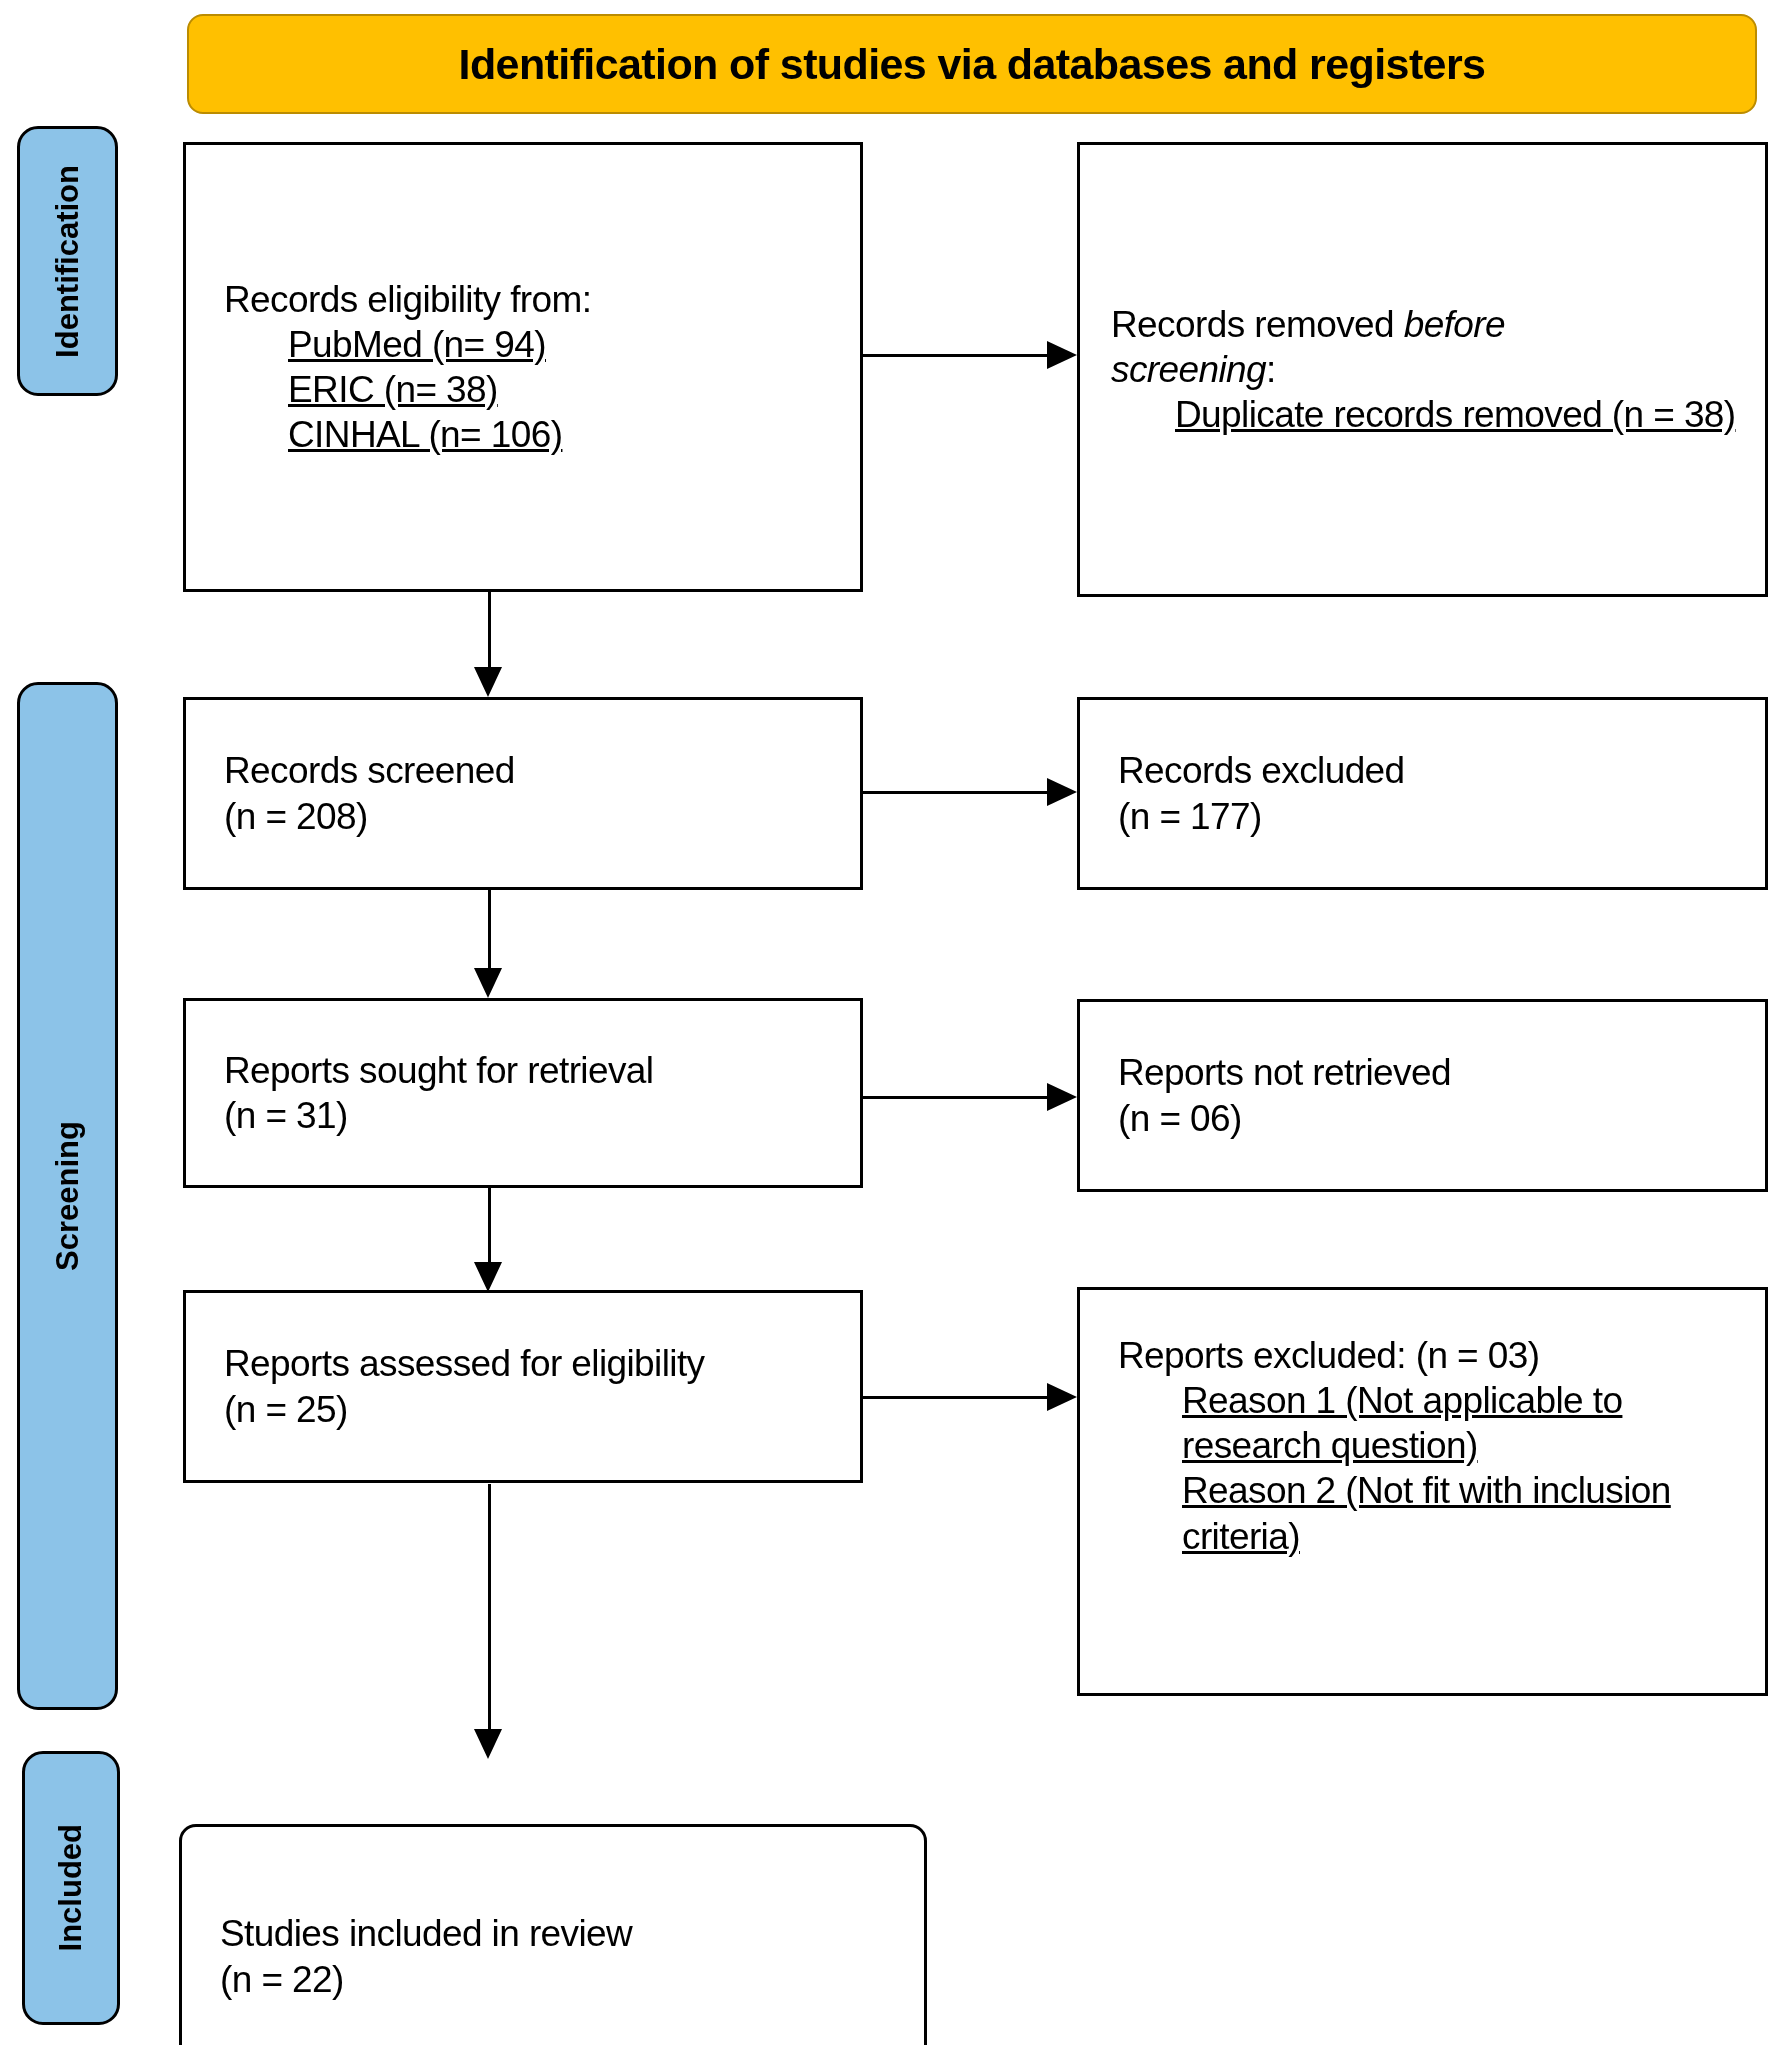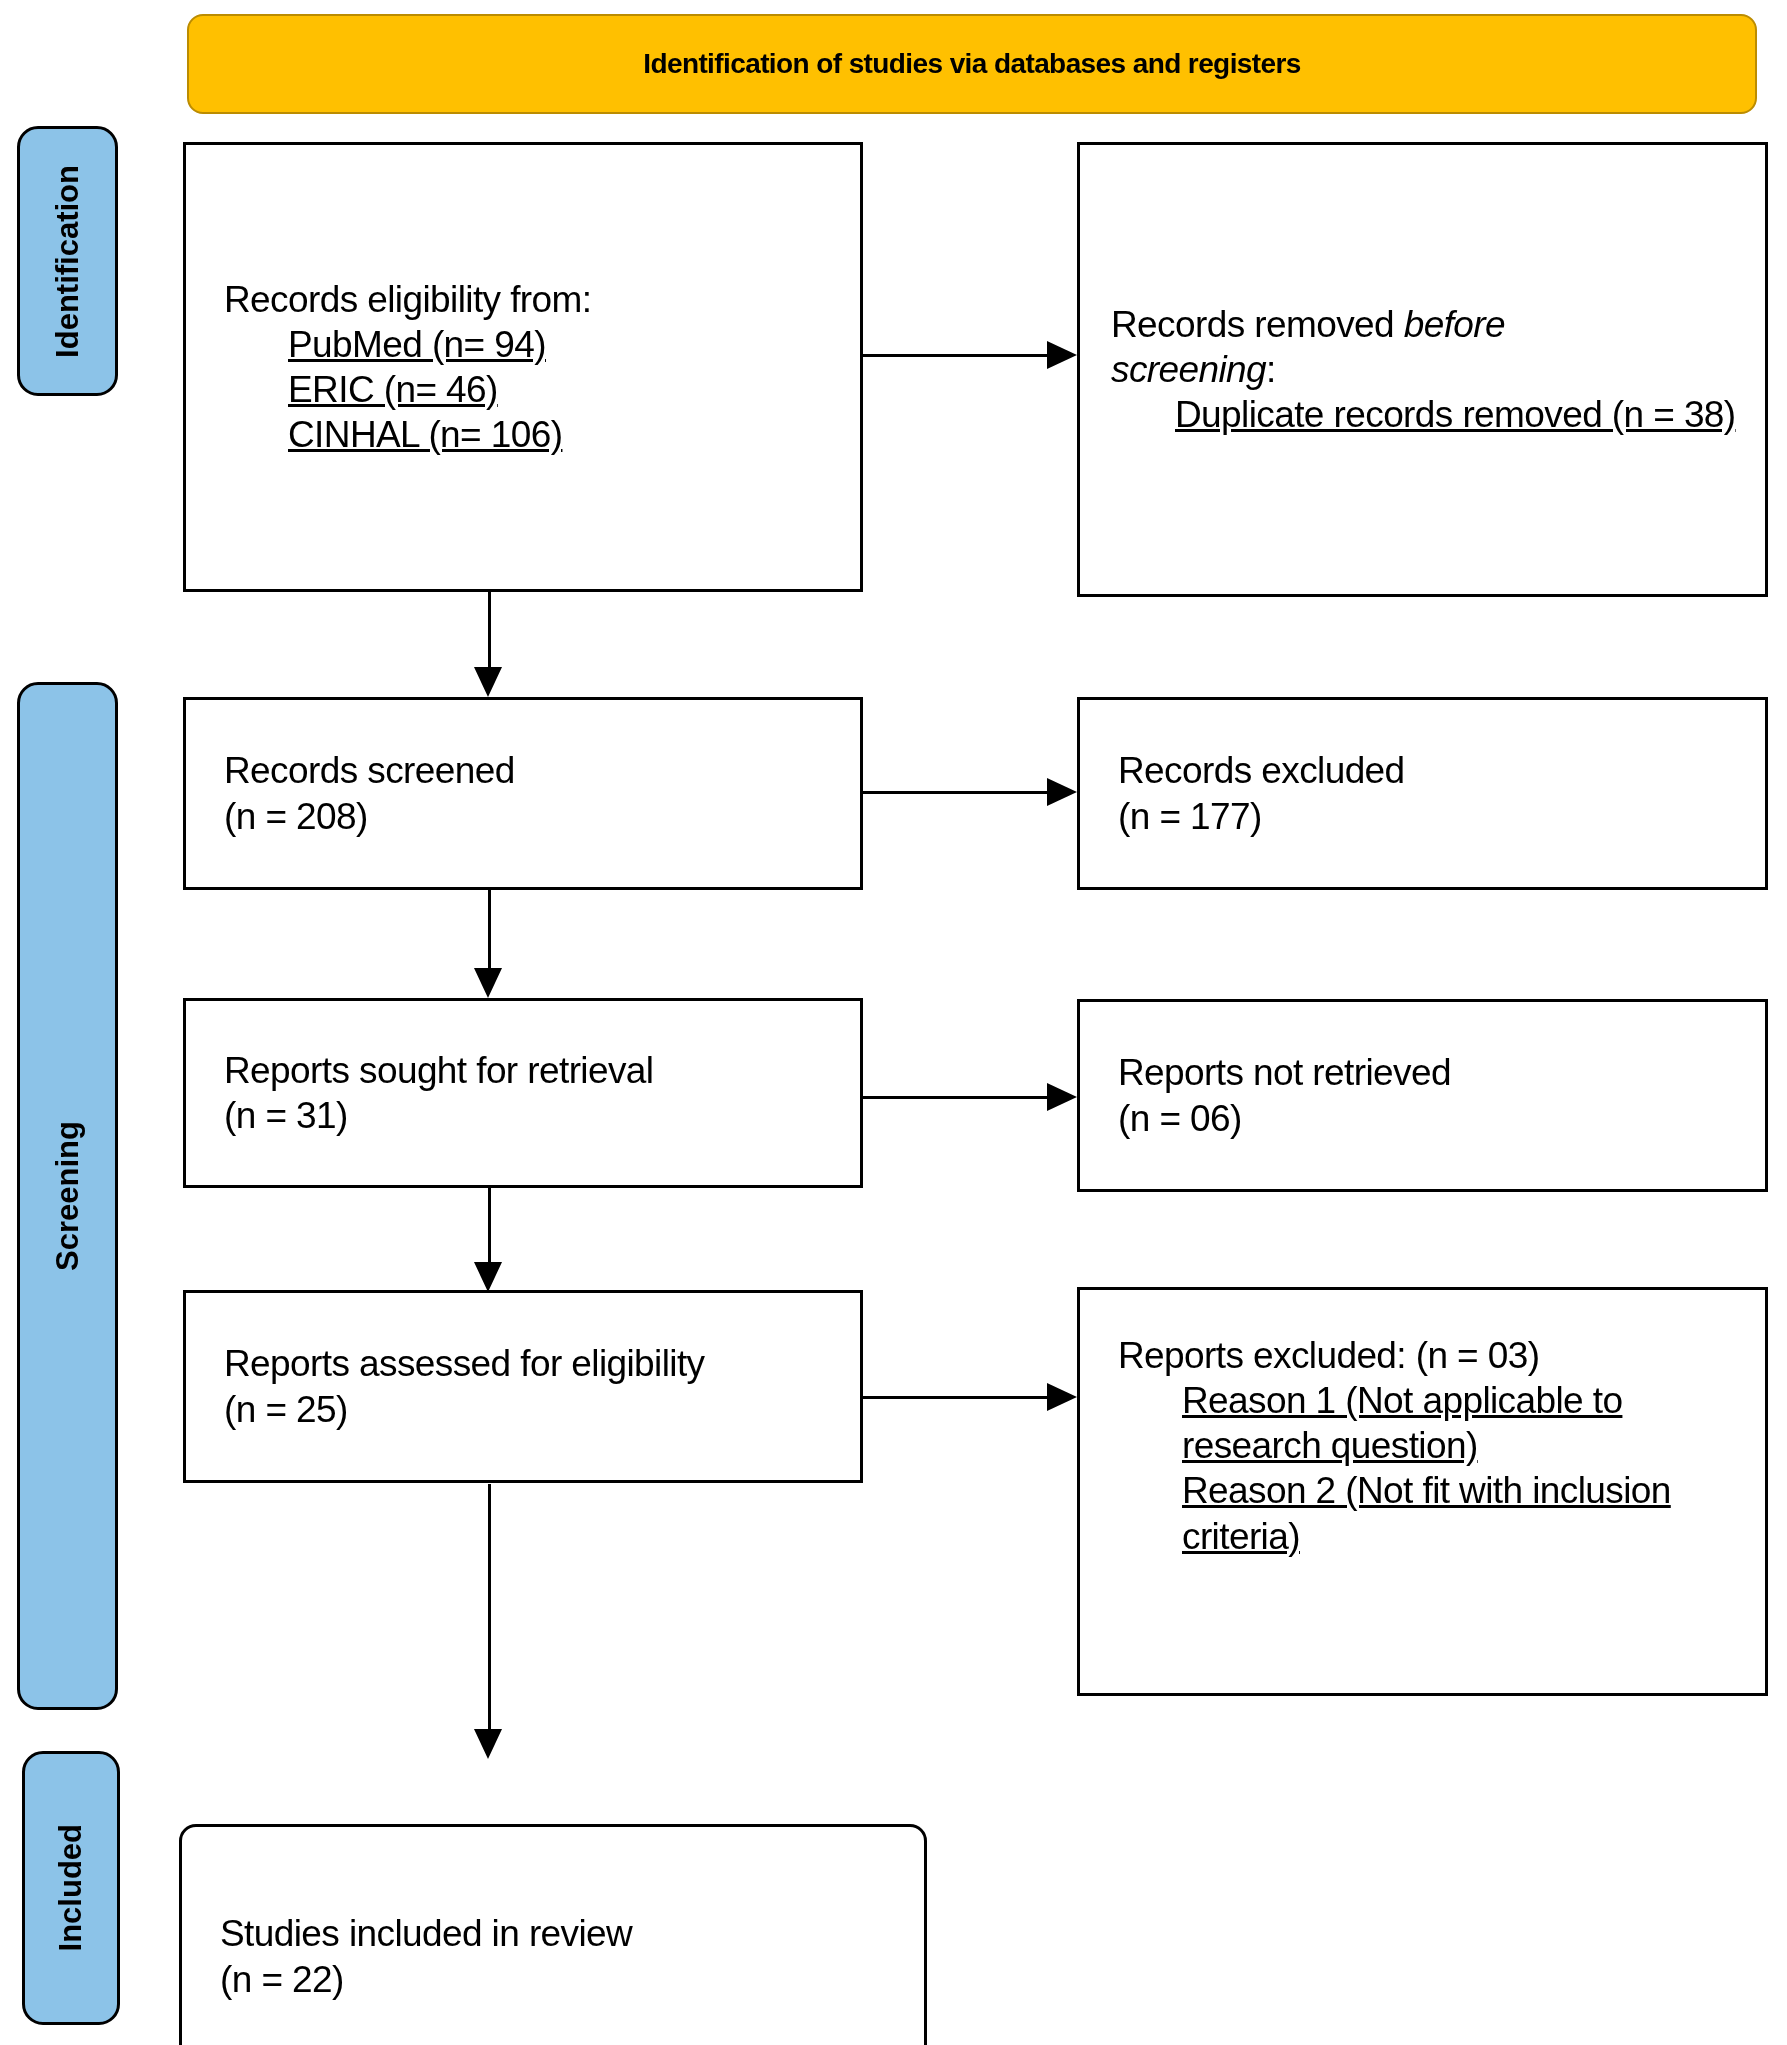--- a/index.html
+++ b/index.html
@@ -15,7 +15,7 @@
     position:absolute;left:187px;top:14px;width:1570px;height:100px;
     border-radius:16px;
     display:flex;align-items:center;justify-content:center;
-    font-size:28px;font-weight:bold;letter-spacing:-0.6px;
+    font-size:43px;font-weight:bold;letter-spacing:-0.6px;
     box-sizing:border-box;border:2.5px solid #BC8C00;
   }
   

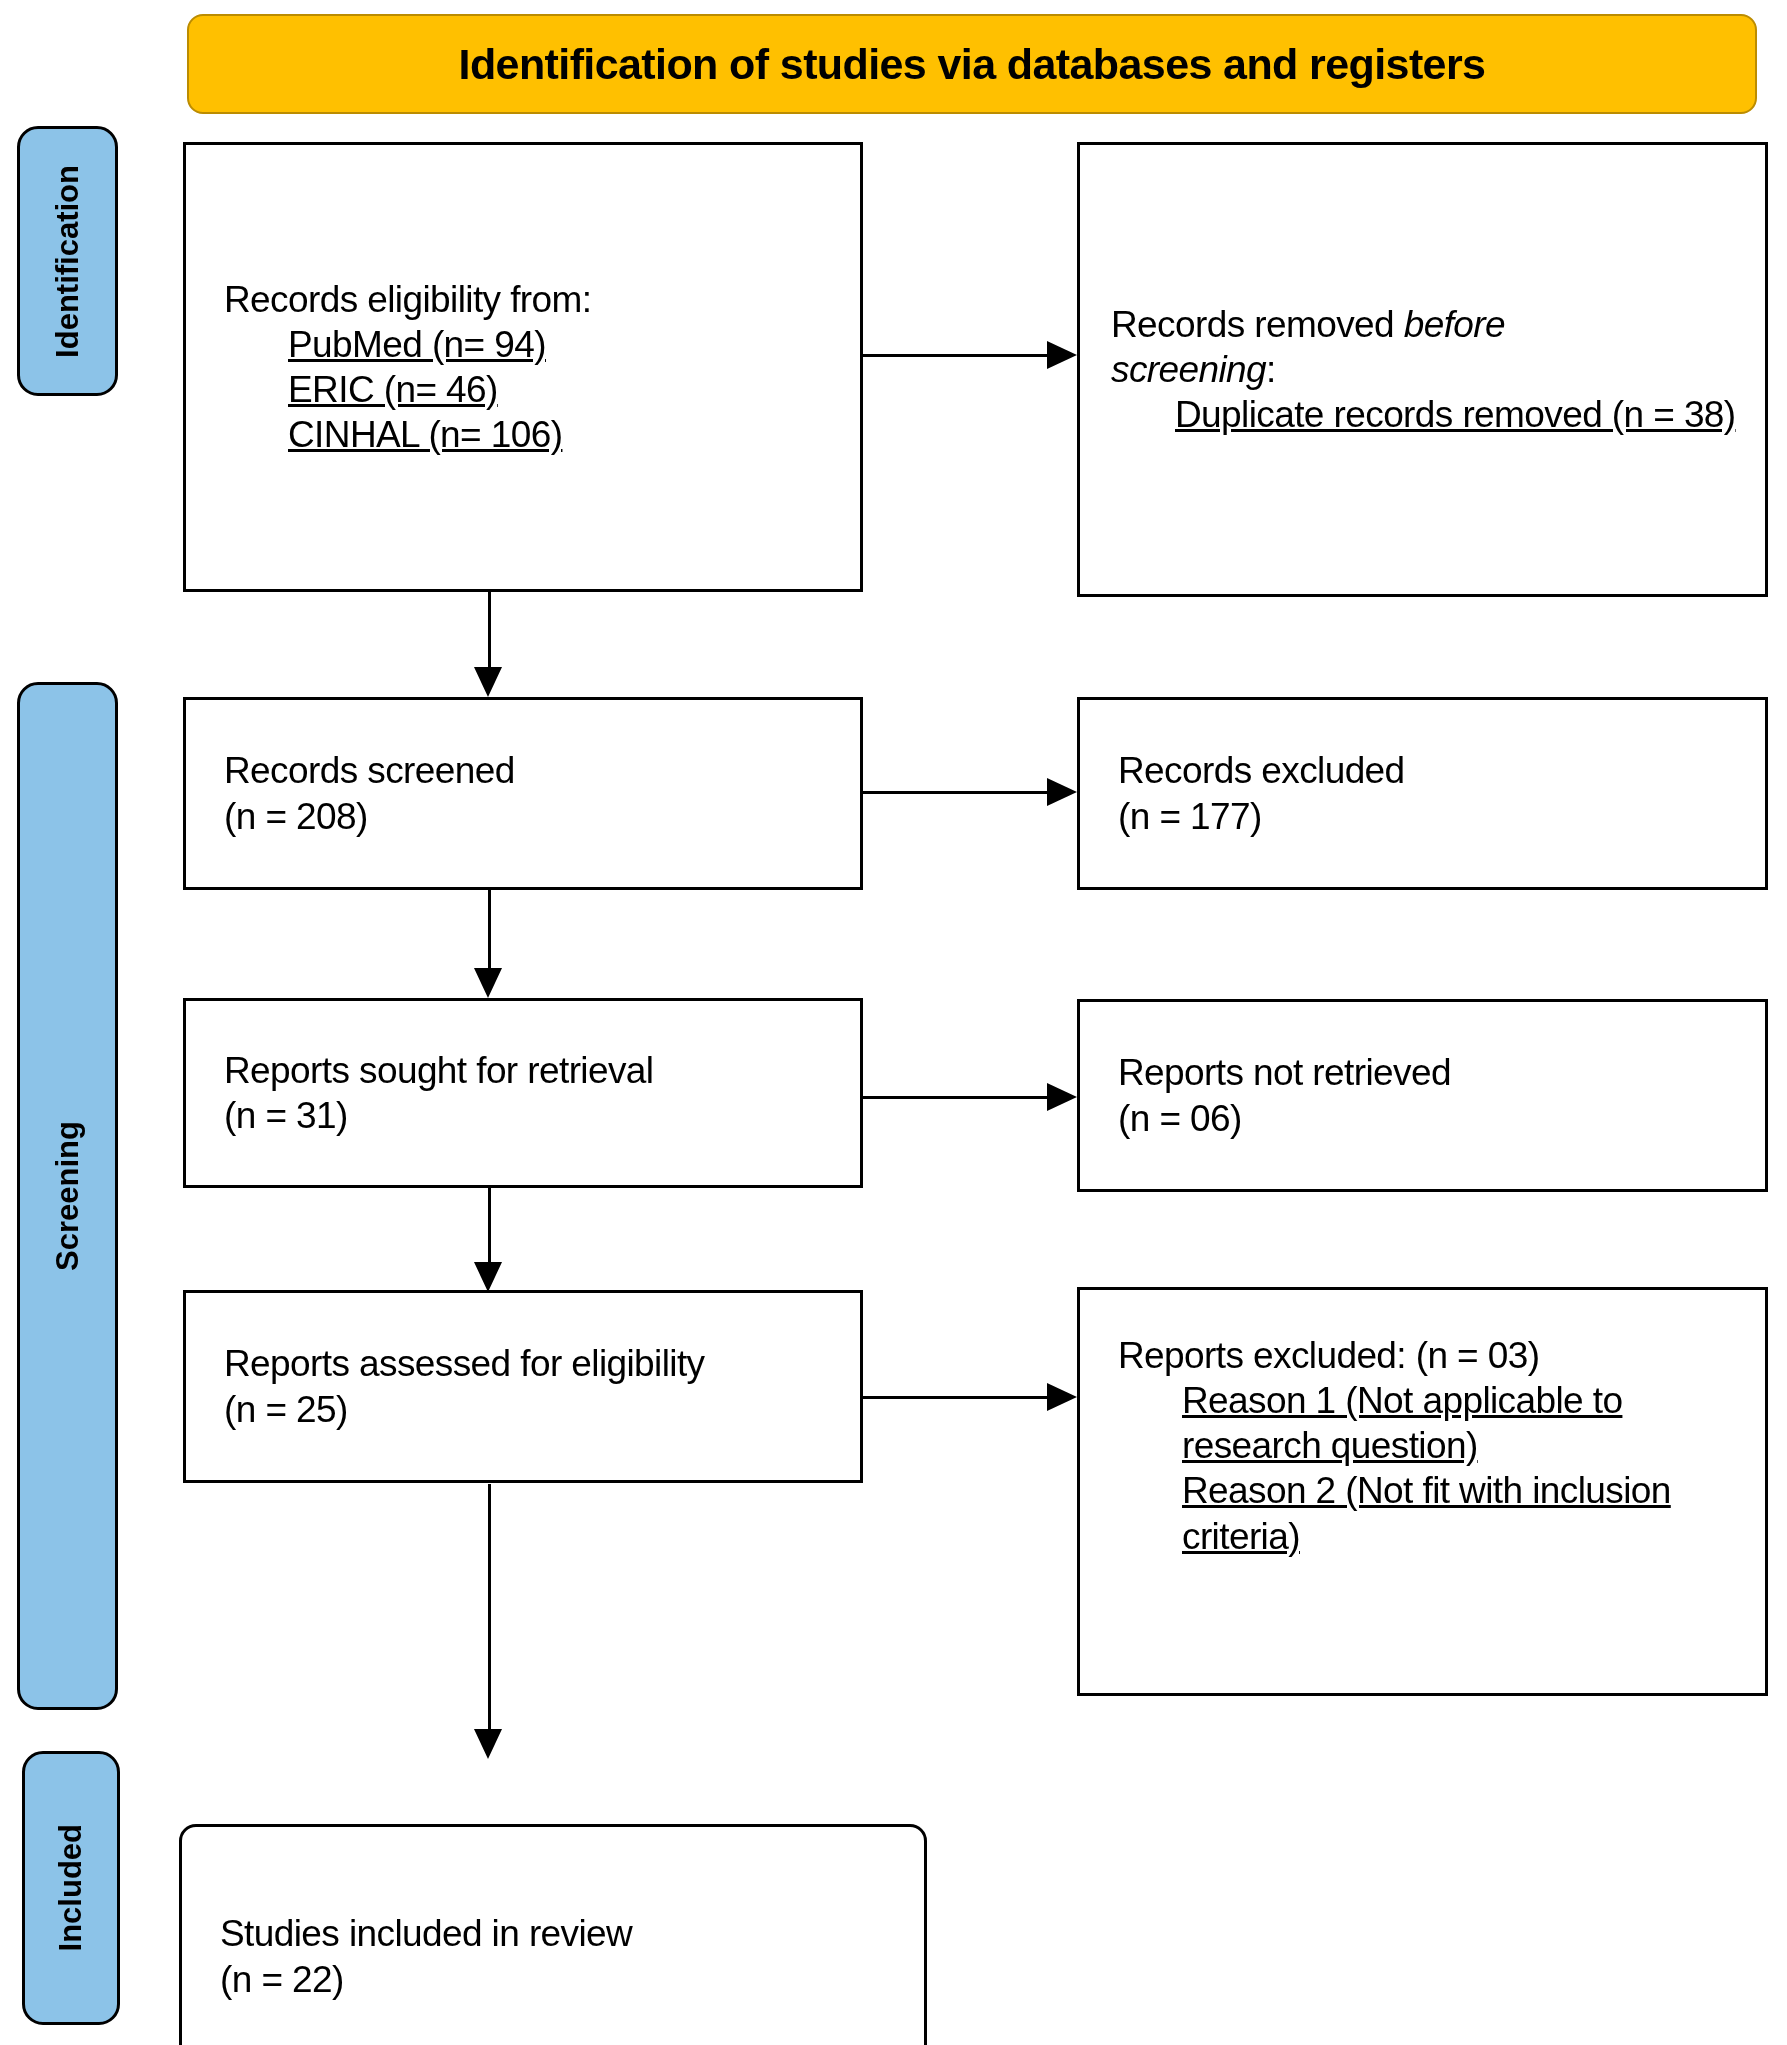--- a/index.html
+++ b/index.html
@@ -92,7 +92,7 @@
   <div class="box" id="box-records-identified">
     <div>Records eligibility from:</div>
     <div class="indent">PubMed (n= 94)</div>
-    <div class="indent">ERIC (n= 46)</div>
+    <div class="indent">ERIC (n= 38)</div>
     <div class="indent">CINHAL (n= 106)</div>
   </div>
 

